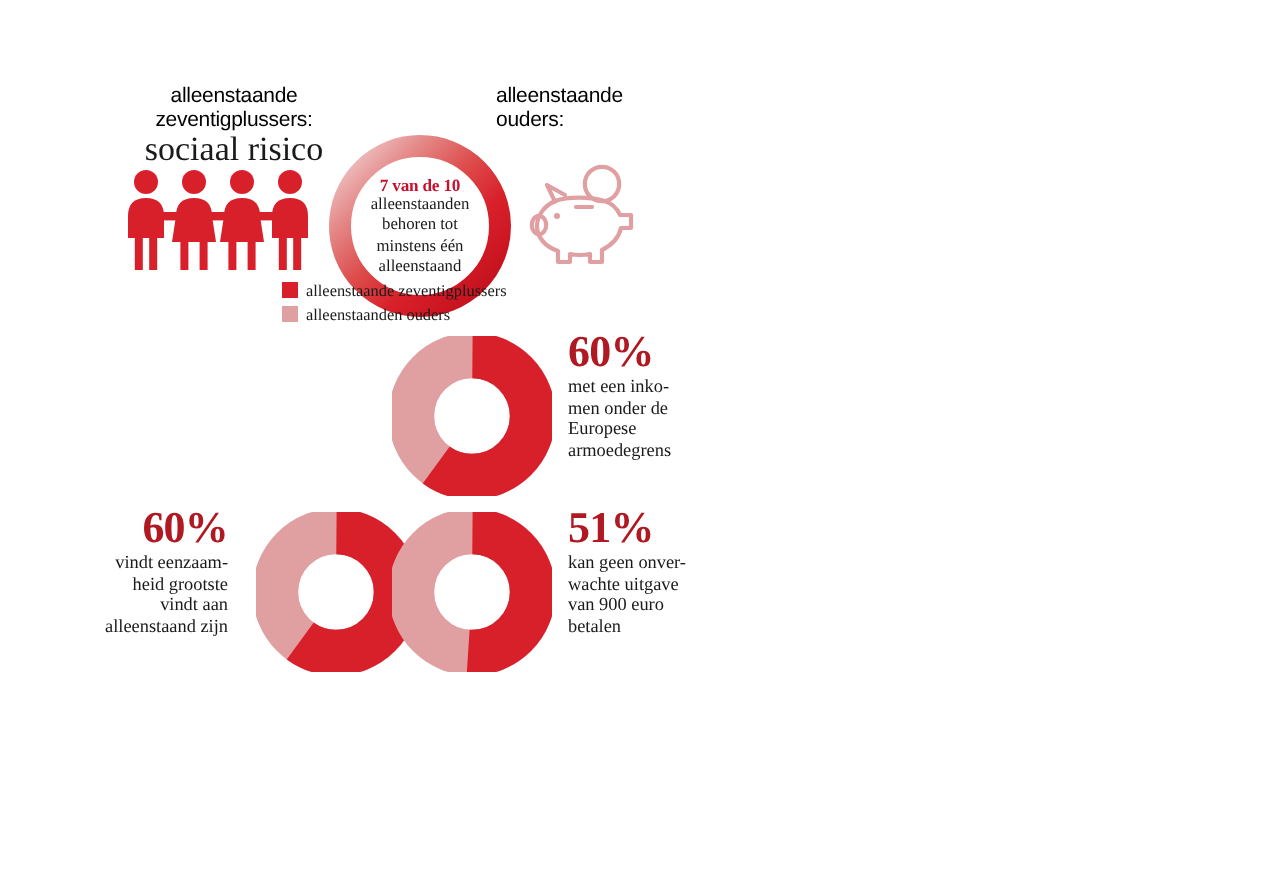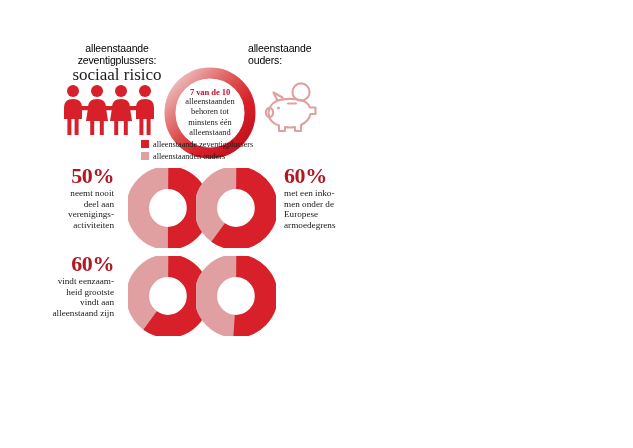--- a/index.html
+++ b/index.html
@@ -110,6 +110,7 @@
   }
   .legend-row {
     display: flex;
+    align-items: center;
     height: 10px;
     margin-bottom: 2px;
   }

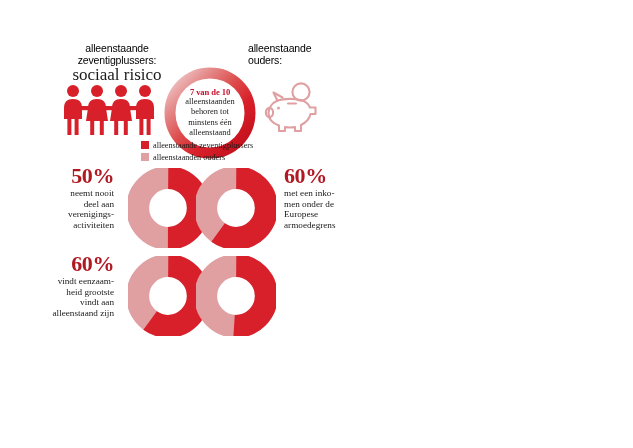--- a/index.html
+++ b/index.html
@@ -279,23 +279,6 @@
     </div>
   </div>
 
-  <div class="stat side-right" id="stat-0">
-    <div class="caption">
-      <div class="pct">50%</div>
-      <div class="desc">
-        <span>neemt nooit</span><br>
-        <span>deel aan</span><br>
-        <span>verenigings-</span><br>
-        <span>activiteiten</span>
-      </div>
-    </div>
-    <div class="donut">
-      <svg viewBox="0 0 42 42" width="80" height="80" xmlns="http://www.w3.org/2000/svg">
-        <circle cx="21" cy="21" r="15.91549431" fill="none" stroke="#E0A0A2" stroke-width="12"></circle>
-        <circle class="donut-arc" cx="21" cy="21" r="15.91549431" fill="none" stroke="#D8202A" stroke-width="12" stroke-dasharray="50 50" stroke-dashoffset="25"></circle>
-      </svg>
-    </div>
-  </div>
 
   <div class="stat side-left" id="stat-1">
     <div class="donut">

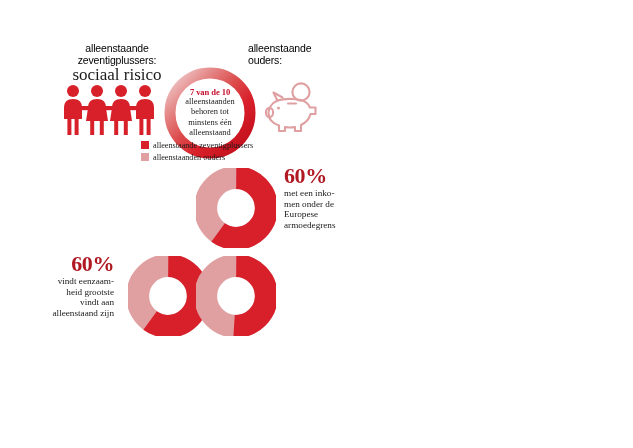--- a/index.html
+++ b/index.html
@@ -323,6 +323,15 @@
         <circle class="donut-arc" cx="21" cy="21" r="15.91549431" fill="none" stroke="#D8202A" stroke-width="12" stroke-dasharray="51 49" stroke-dashoffset="25"></circle>
       </svg>
     </div>
+    <div class="caption">
+      <div class="pct">51%</div>
+      <div class="desc">
+        <span>kan geen onver-</span><br>
+        <span>wachte uitgave</span><br>
+        <span>van 900 euro</span><br>
+        <span>betalen</span>
+      </div>
+    </div>
   </div>
 
 </div>

